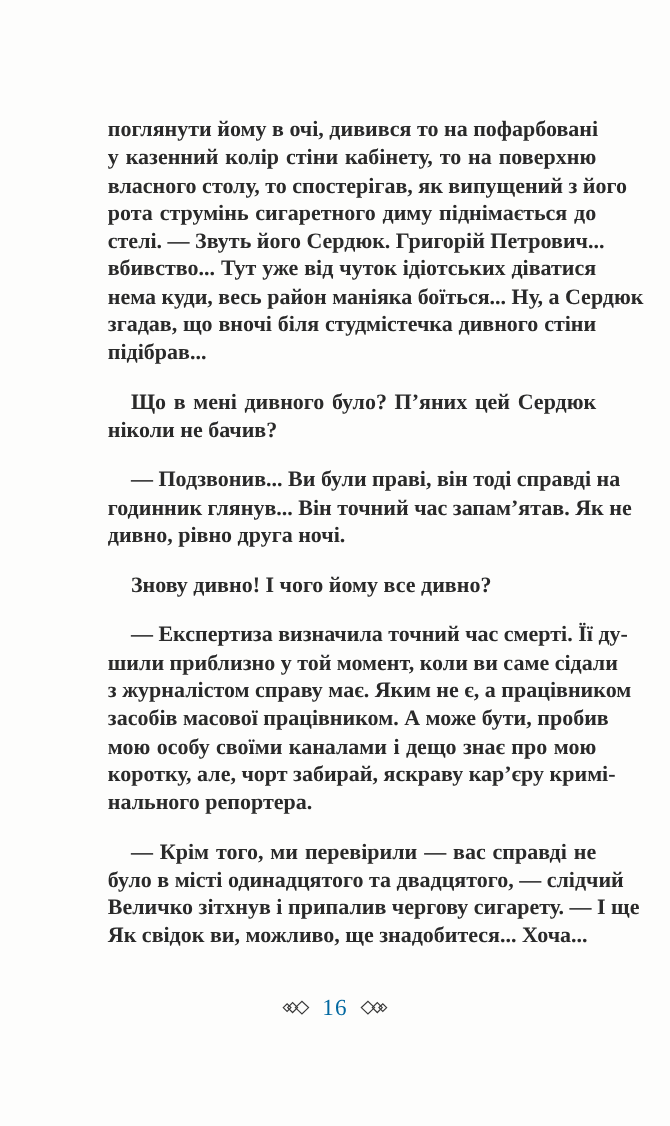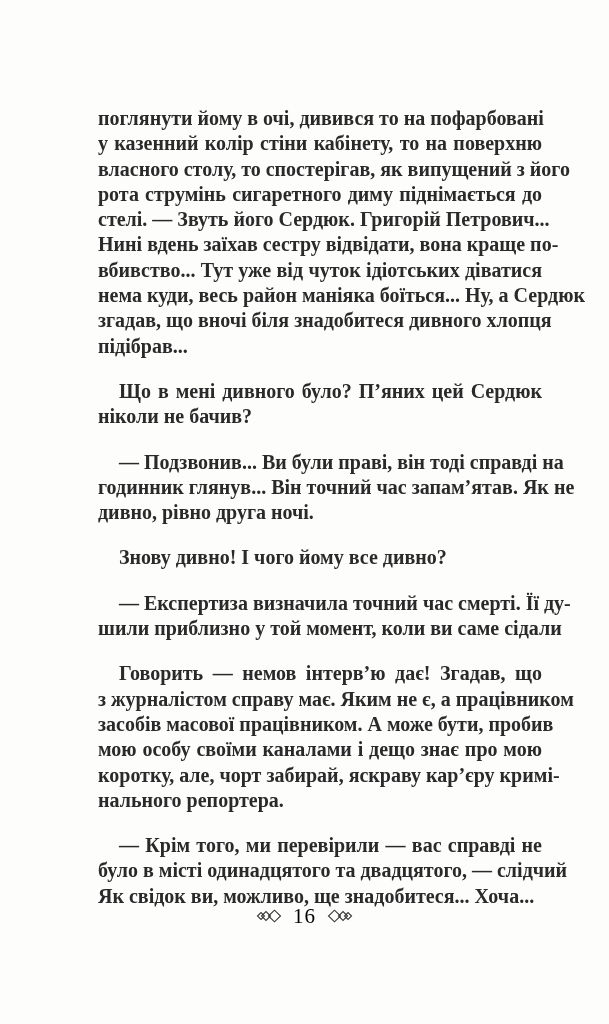--- a/index.html
+++ b/index.html
@@ -78,7 +78,6 @@
         <div class="line">власного столу, то спостерігав, як випущений з його</div>
         <div class="line">рота струмінь сигаретного диму піднімається до</div>
         <div class="line">стелі. — Звуть його Сердюк. Григорій Петрович...</div>
-        <div class="line">Нині вдень заїхав сестру відвідати, вона краще по-</div>
         <div class="line">вбивство... Тут уже від чуток ідіотських діватися</div>
         <div class="line">нема куди, весь район маніяка боїться... Ну, а Сердюк</div>
         <div class="line">згадав, що вночі біля знадобитеся дивного хлопця</div>

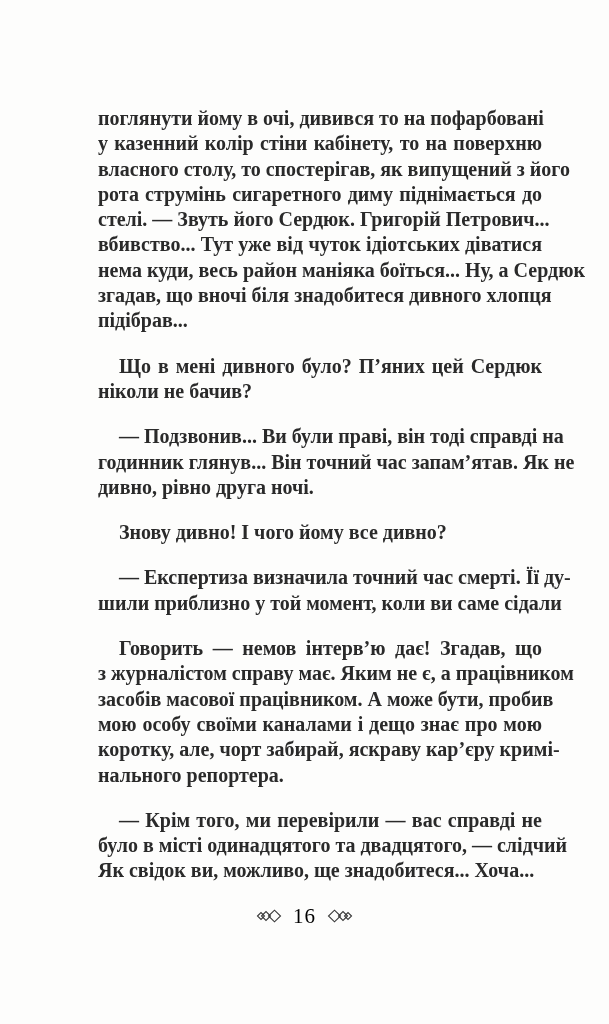--- a/index.html
+++ b/index.html
@@ -80,7 +80,7 @@
         <div class="line">стелі. — Звуть його Сердюк. Григорій Петрович...</div>
         <div class="line">вбивство... Тут уже від чуток ідіотських діватися</div>
         <div class="line">нема куди, весь район маніяка боїться... Ну, а Сердюк</div>
-        <div class="line">згадав, що вночі біля знадобитеся дивного хлопця</div>
+        <div class="line">згадав, що вночі біля студмістечка дивного стіни</div>
         <div class="line last">підібрав...</div>
       </div>
       <div class="para">

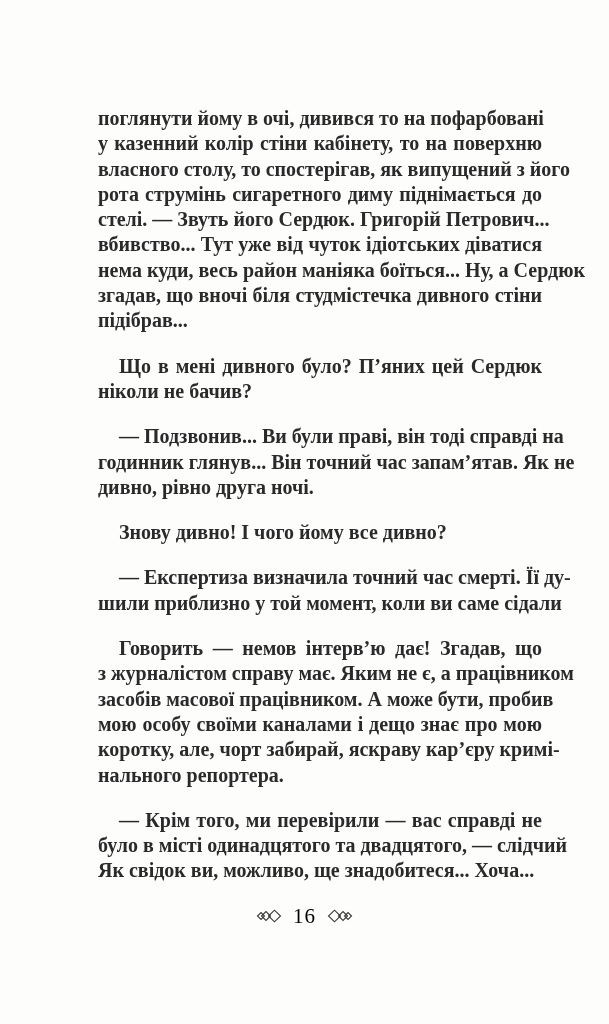--- a/index.html
+++ b/index.html
@@ -100,7 +100,6 @@
         <div class="line">шили приблизно у той момент, коли ви саме сідали</div>
       </div>
       <div class="para">
-        <div class="line indent">Говорить — немов інтерв’ю дає! Згадав, що</div>
         <div class="line">з журналістом справу має. Яким не є, а працівником</div>
         <div class="line">засобів масової працівником. А може бути, пробив</div>
         <div class="line">мою особу своїми каналами і дещо знає про мою</div>

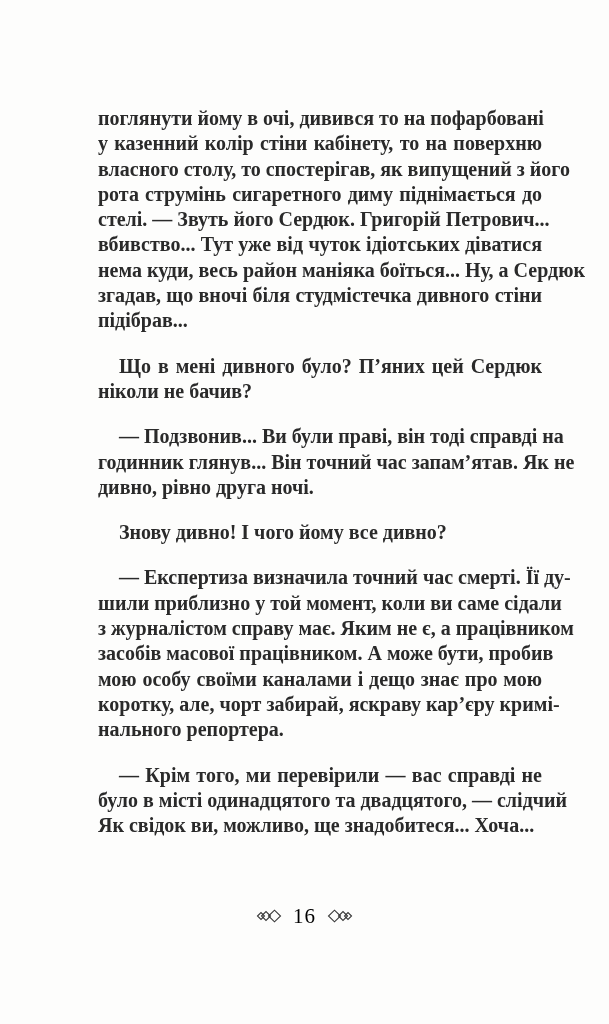--- a/index.html
+++ b/index.html
@@ -109,6 +109,7 @@
       <div class="para">
         <div class="line indent">— Крім того, ми перевірили — вас справді не</div>
         <div class="line">було в місті одинадцятого та двадцятого, — слідчий</div>
+        <div class="line">Величко зітхнув і припалив чергову сигарету. — І ще</div>
         <div class="line last">Як свідок ви, можливо, ще знадобитеся... Хоча...</div>
       </div>
     </div>

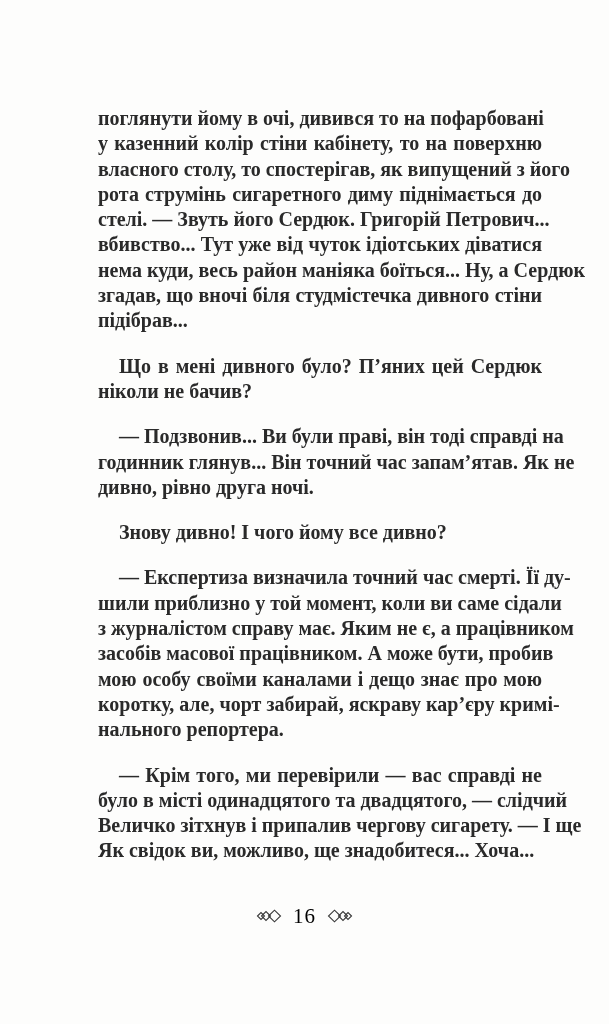--- a/index.html
+++ b/index.html
@@ -55,7 +55,7 @@
   .page-number {
     font-size: 21px;
     line-height: 26px;
-    color: #000000;
+    color: #0369a1;
     letter-spacing: 1px;
   }
   .ornament {

